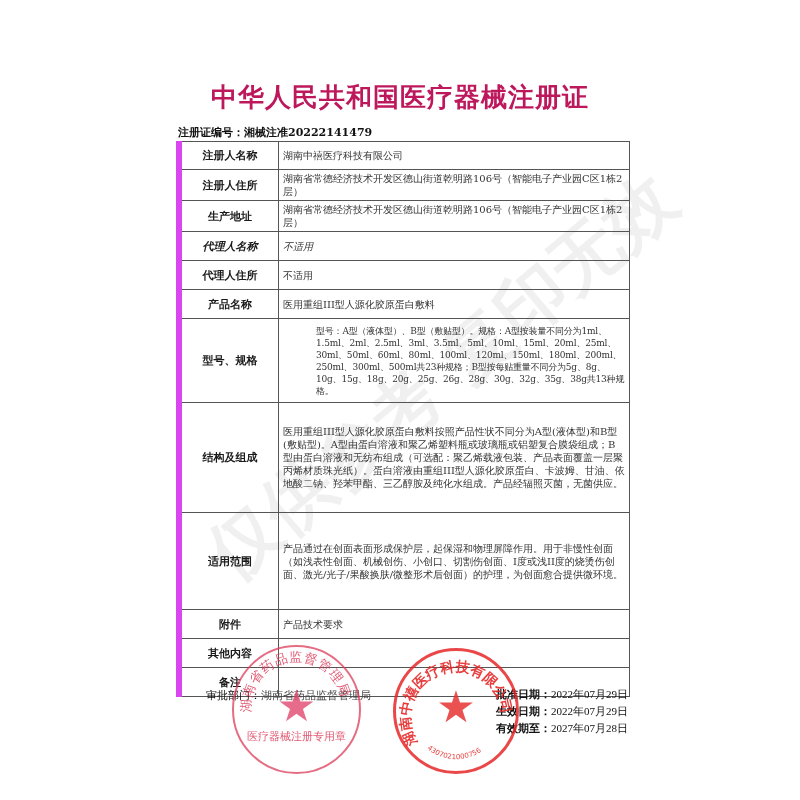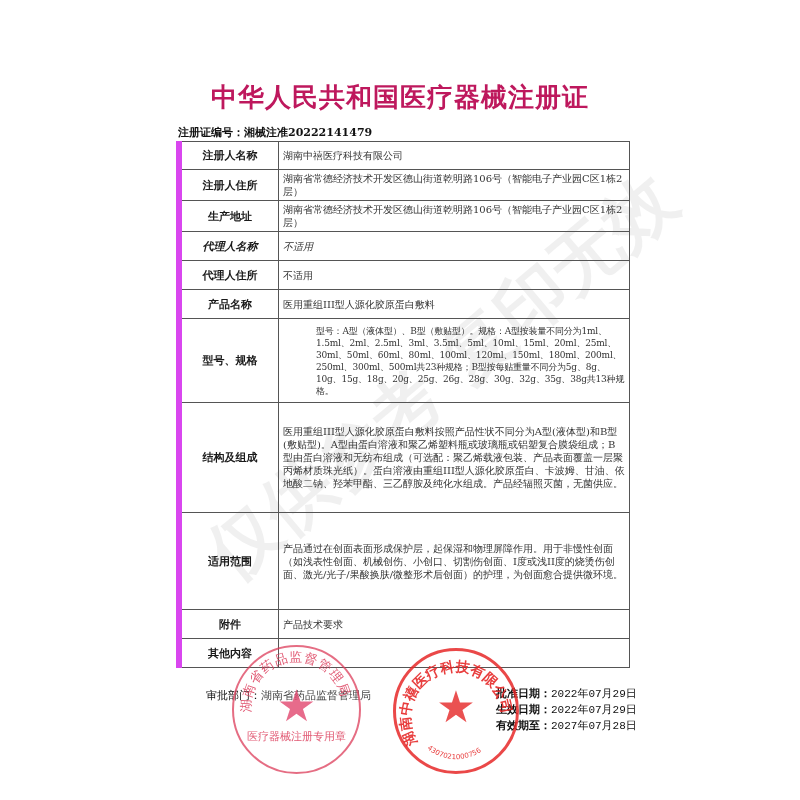--- a/index.html
+++ b/index.html
@@ -130,6 +130,10 @@
       <td class="label">其他内容</td>
       <td class="value mid"></td>
     </tr>
+    <tr class="r12">
+      <td class="label">备注</td>
+      <td class="value mid"></td>
+    </tr>
   </tbody>
     </table>
 

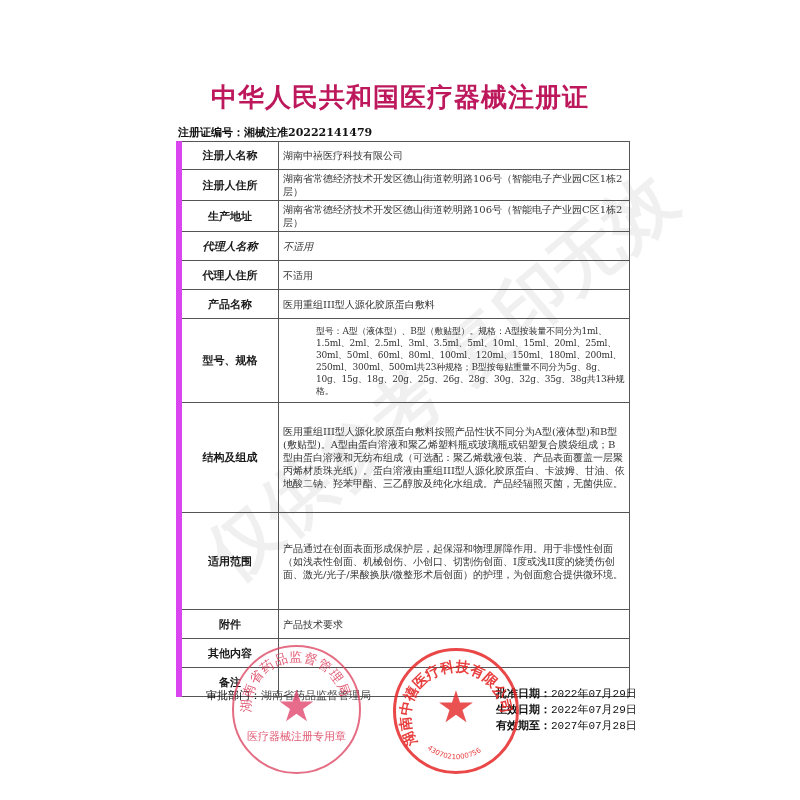--- a/index.html
+++ b/index.html
@@ -47,7 +47,7 @@
     position: absolute; left: 496px; top: 686px; font-size: 11px; line-height: 16px;
   }
   .footer-right .row .k { font-weight: bold; color: #111; }
-  .footer-right .row .v { font-family: Liberation Mono, monospace; color: #111; }
+  .footer-right .row .v { font-family: Liberation Serif, serif; color: #111; }
   .stamp { position: absolute; border-radius: 50%; pointer-events: none; }
   .stamp-gov {
     left: 232px; top: 645px; width: 125px; height: 125px;

